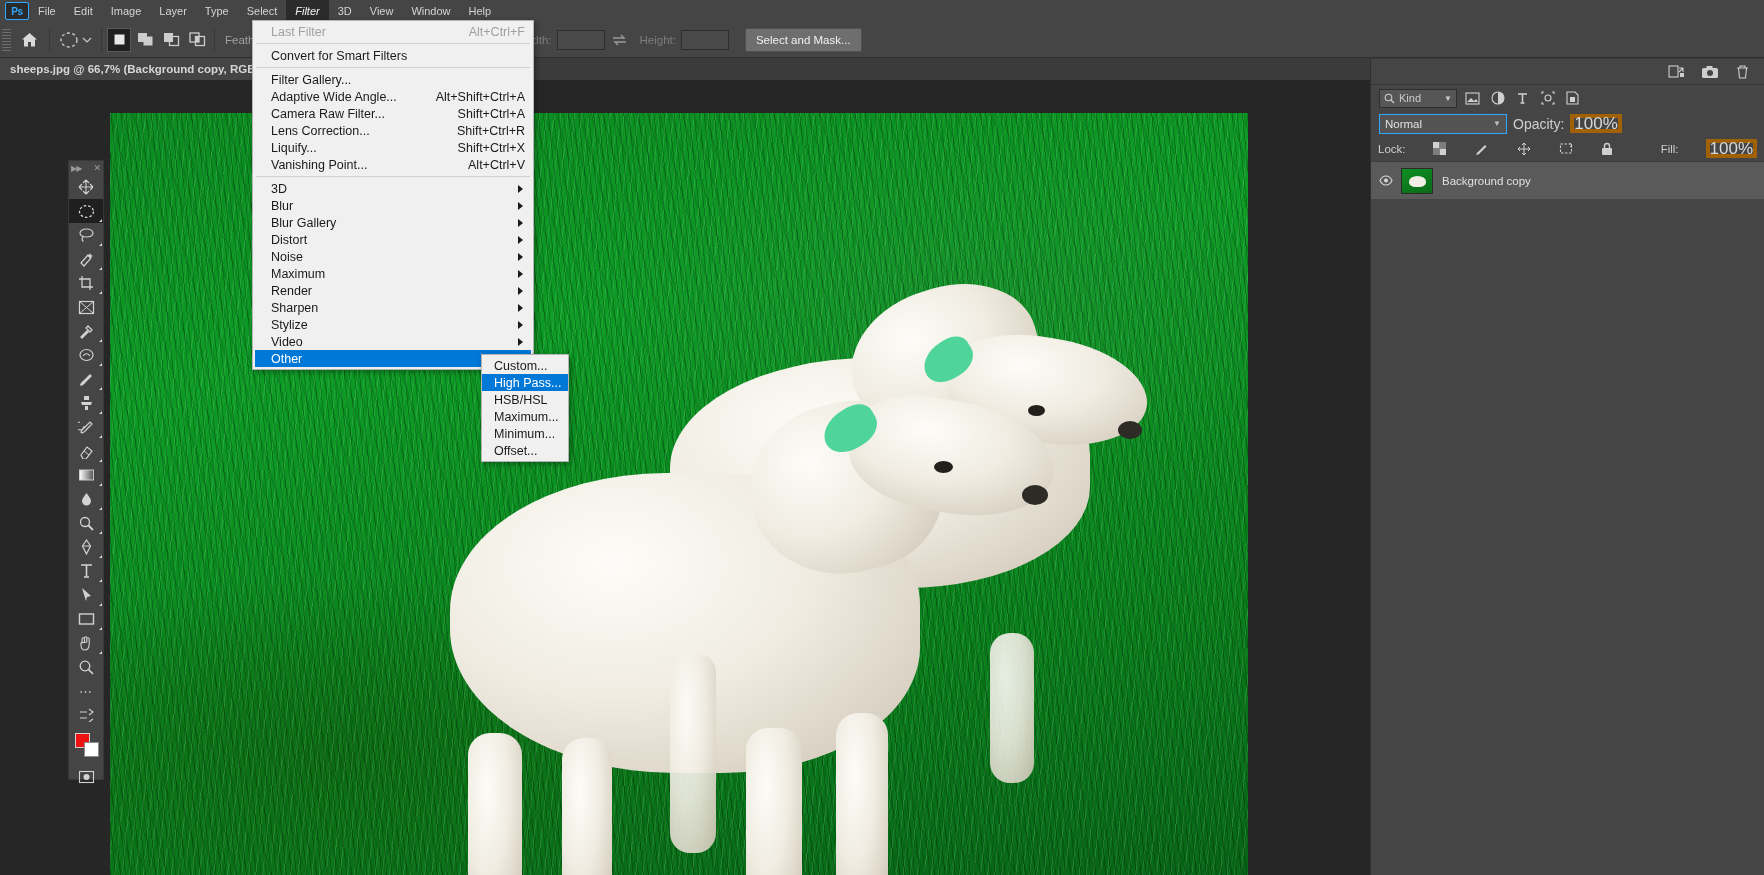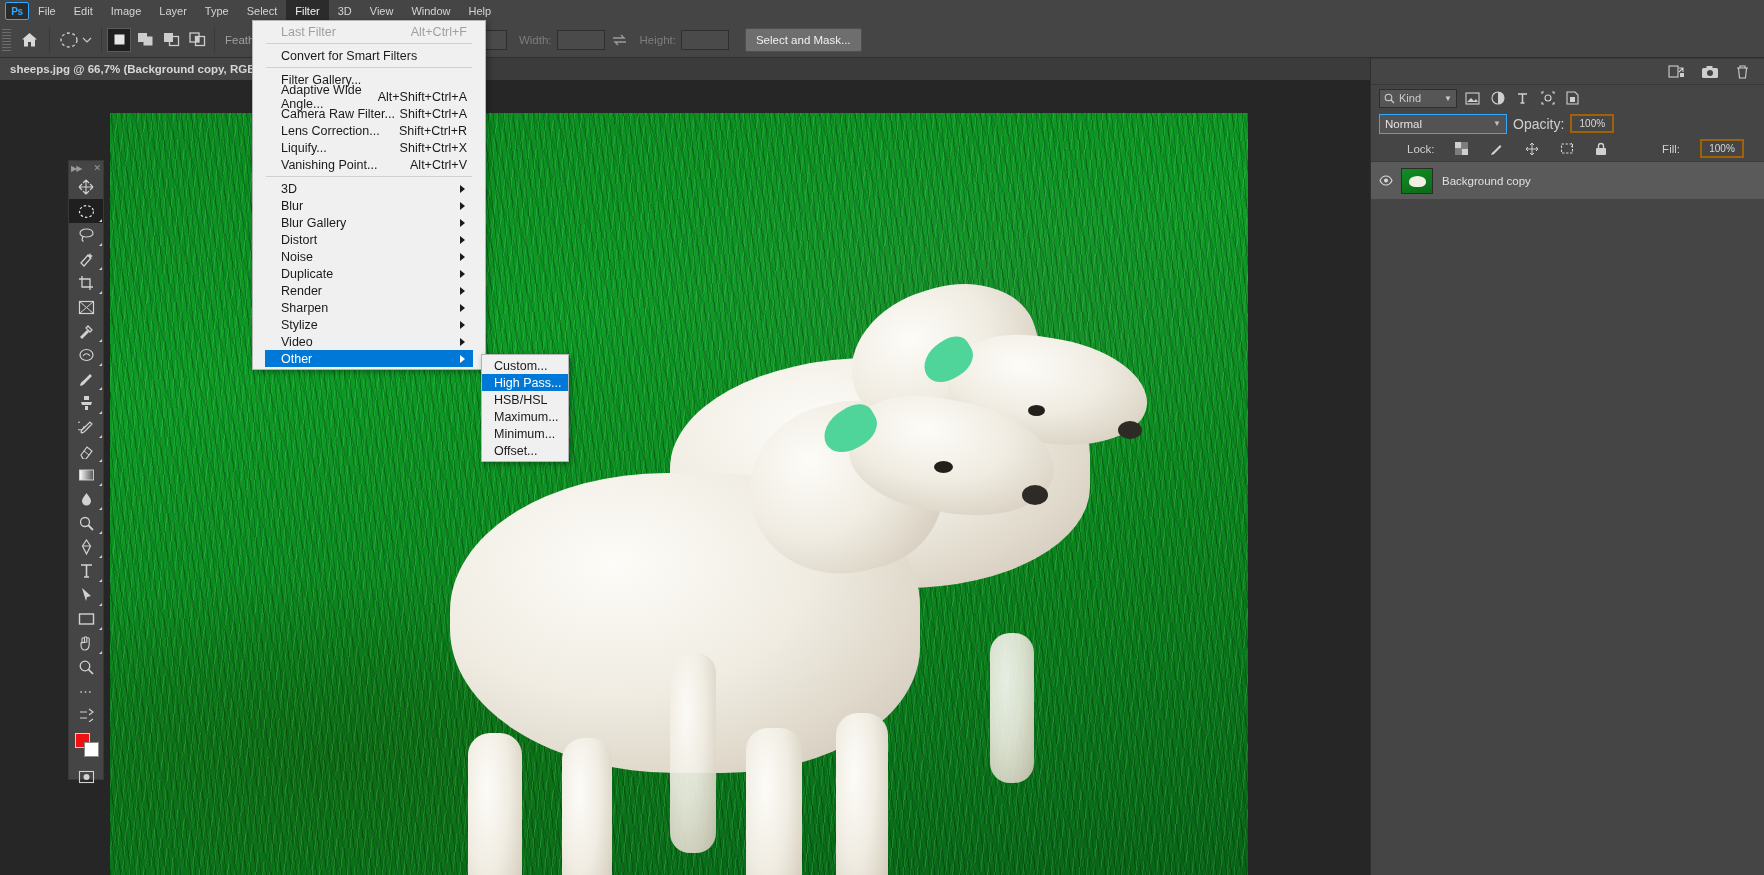--- a/index.html
+++ b/index.html
@@ -28,7 +28,7 @@
     padding: 0 9px; height: 22px; line-height: 22px;
     color: #d4d4d4; font-size: 11px; white-space: nowrap;
   }
-  .menu-item.active { background: #2b2b2b; color: #f2f2f2; }
+  .menu-item.active { background: #2b2b2b; color: #f2f2f2; font-style: italic; }
 
   
   .optionsbar {

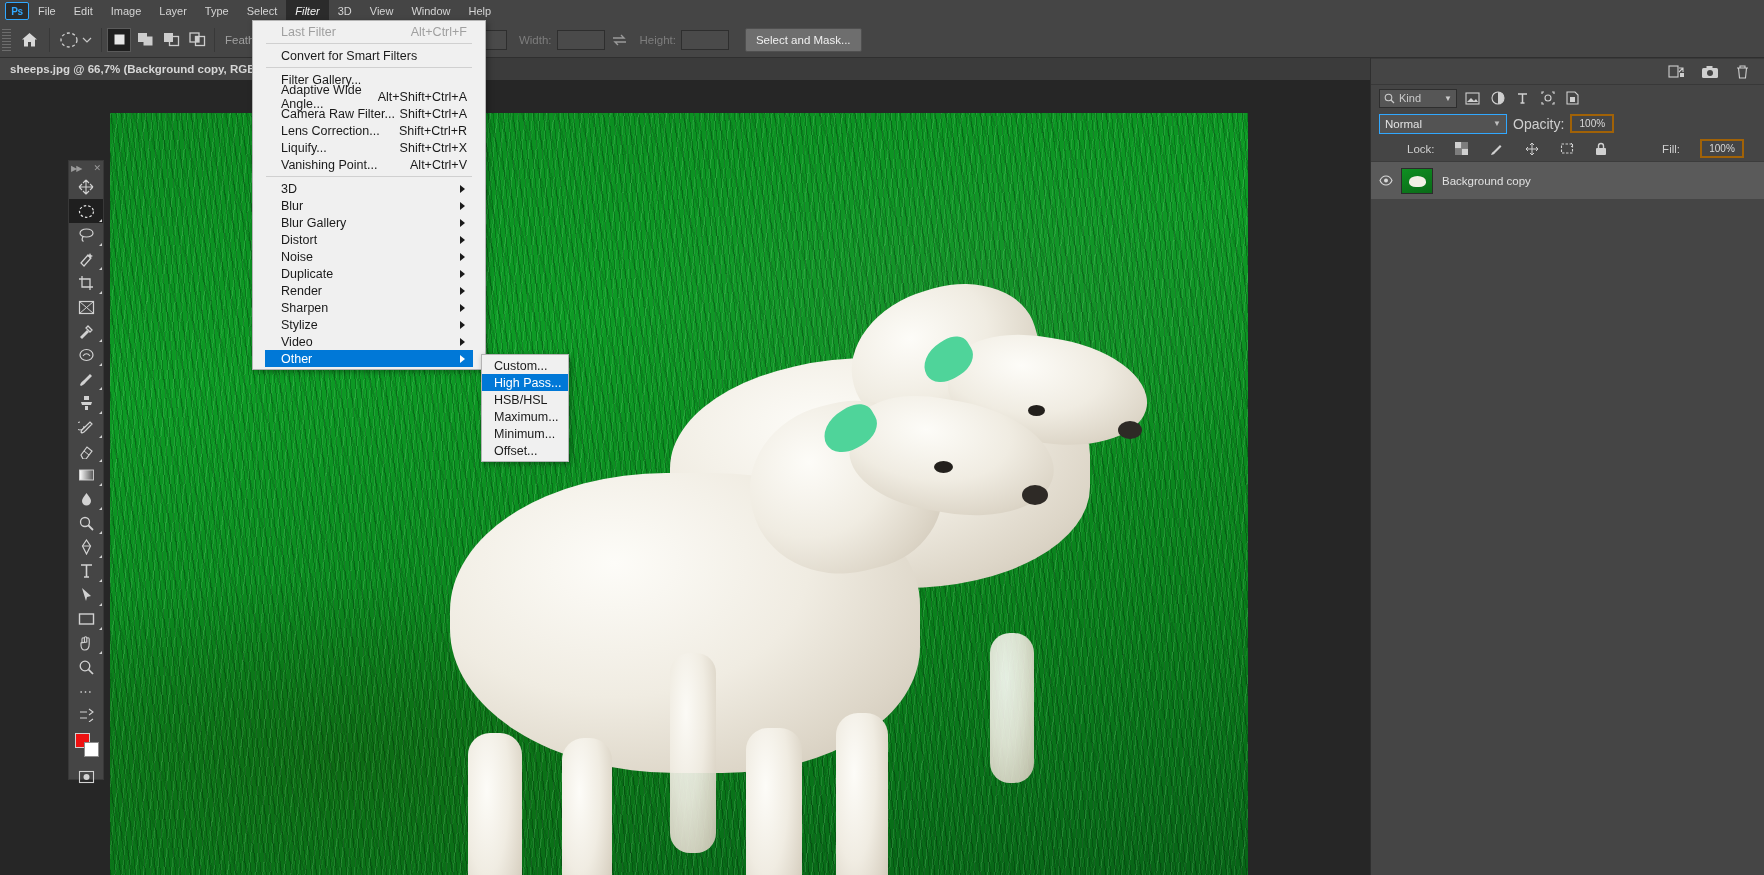--- a/index.html
+++ b/index.html
@@ -238,10 +238,10 @@
 
   
   .dropdown {
-    position: absolute; left: 252px; top: 20px; width: 234px;
+    position: absolute; left: 252px; top: 20px; width: 282px;
     background: #f0f0f0; border: 1px solid #b4b4b4;
     box-shadow: 2px 2px 6px rgba(0,0,0,0.35); z-index: 60;
-    padding: 2px 12px; font-size: 12.5px;
+    padding: 2px 2px; font-size: 12.5px;
   }
   .mrow {
     height: 17px; display: flex; align-items: center;

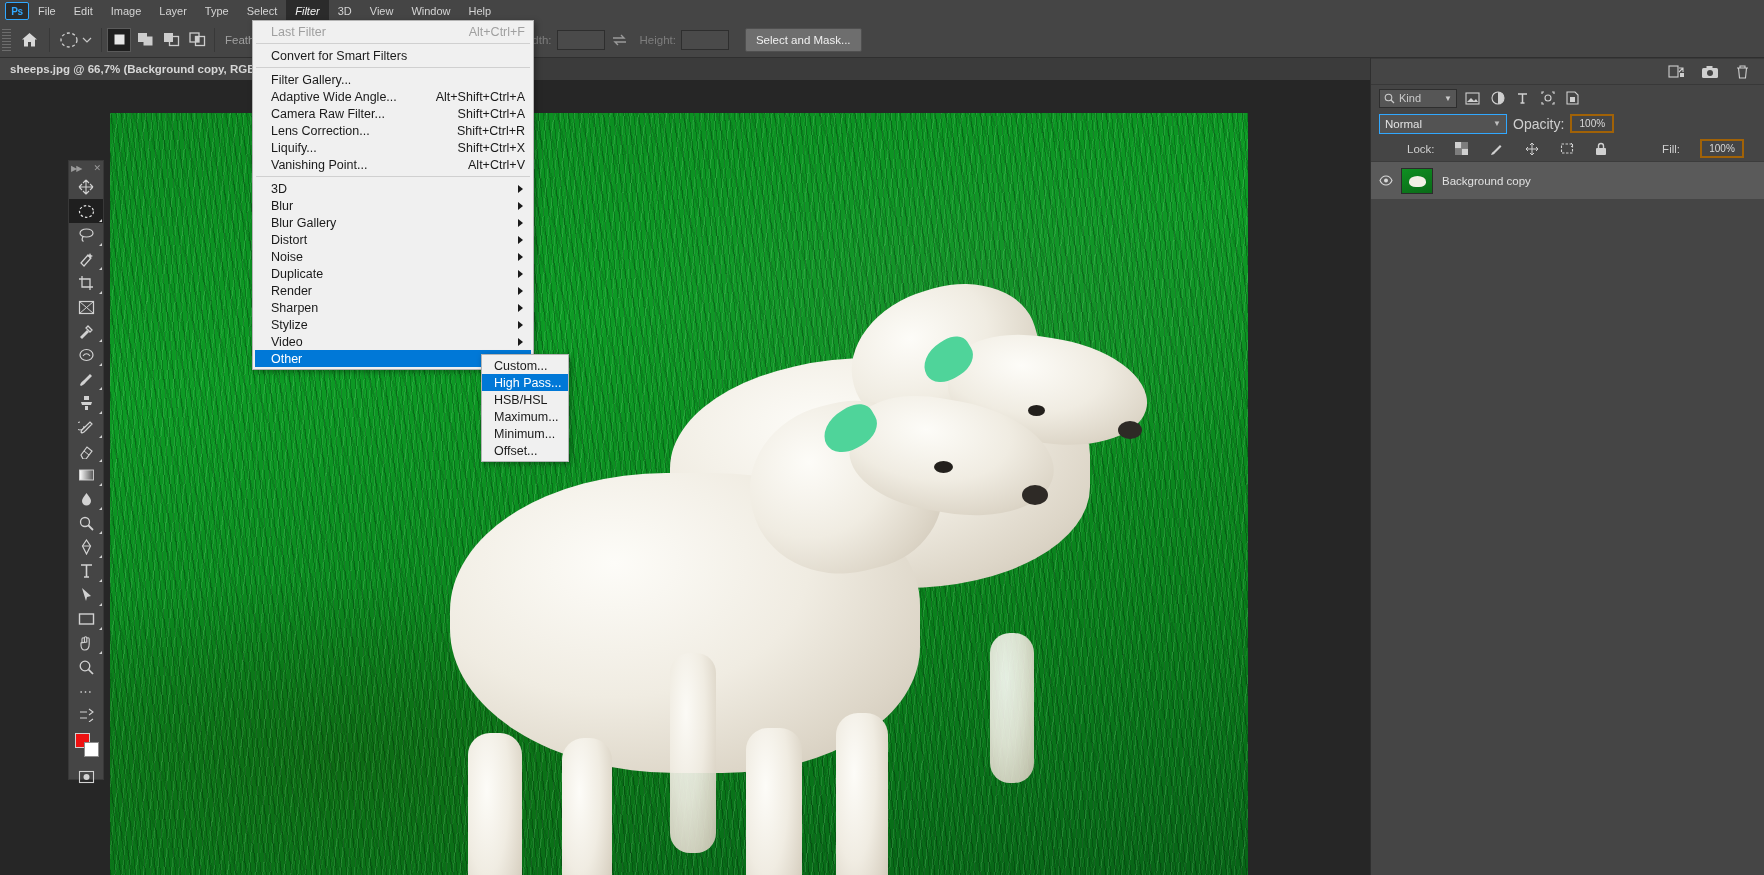--- a/index.html
+++ b/index.html
@@ -208,7 +208,7 @@
   .blend-select .chev { margin-left: auto; font-size: 8px; color: #c0c0c0; }
   .num-box {
     height: 19px; min-width: 44px; background: #454545;
-    border: 2px solid #a16207; color: #d8d8d8; font-size: 10px;
+    border: 4px solid #a16207; color: #d8d8d8; font-size: 17px;
     display: flex; align-items: center; justify-content: center;
   }
   .lock-row {

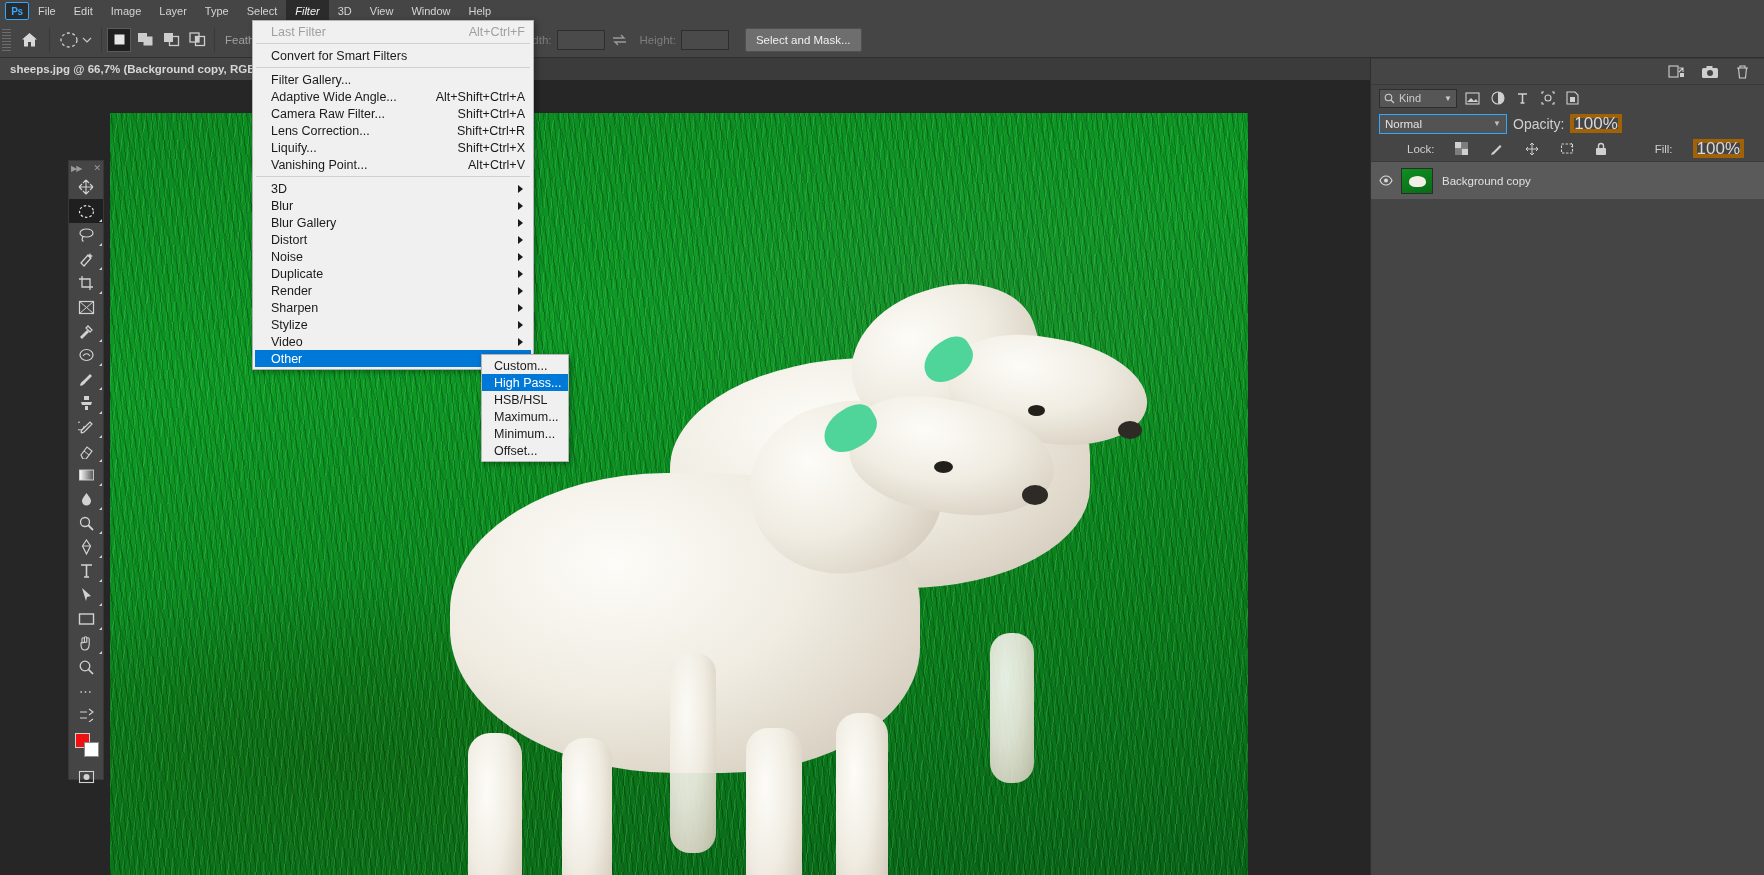--- a/index.html
+++ b/index.html
@@ -212,8 +212,8 @@
     display: flex; align-items: center; justify-content: center;
   }
   .lock-row {
-    height: 25px; display: flex; align-items: center; gap: 20px; padding: 0 20px;
-    color: #cfcfcf; font-size: 11.5px; margin-left: 16px;
+    height: 25px; display: flex; align-items: center; gap: 27px; padding: 0 7px;
+    color: #cfcfcf; font-size: 11.5px;
   }
   .lock-ico { width: 15px; text-align: center; font-size: 12px; color: #d0d0d0; }
   .layer-row {

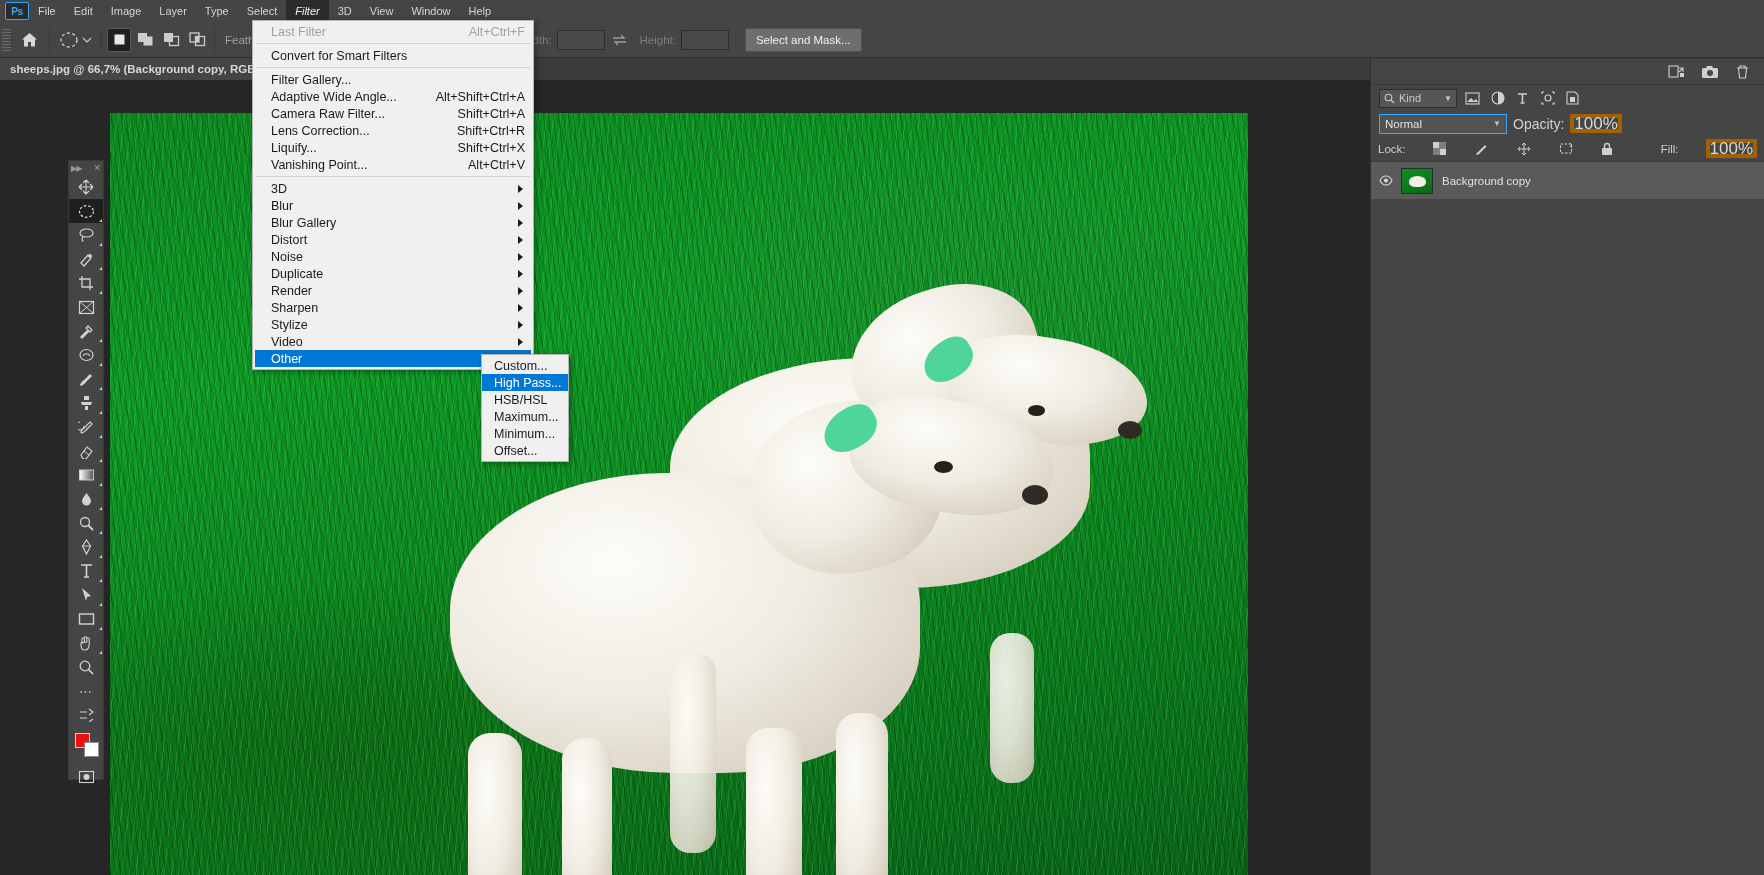--- a/index.html
+++ b/index.html
@@ -728,7 +728,7 @@
       <span class="arrow"></span>
     </div>
     <div class="mrow">
-      <span>Duplicate</span>
+      <span>Maximum</span>
       <span class="arrow"></span>
     </div>
     <div class="mrow">

